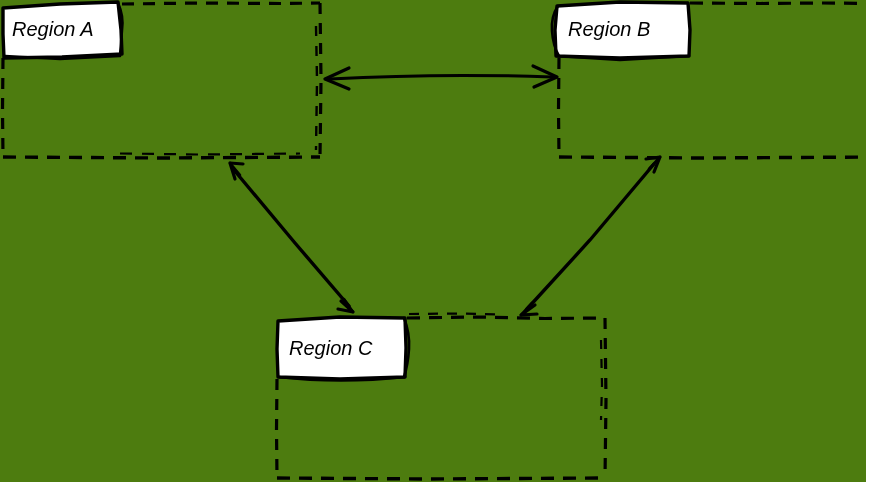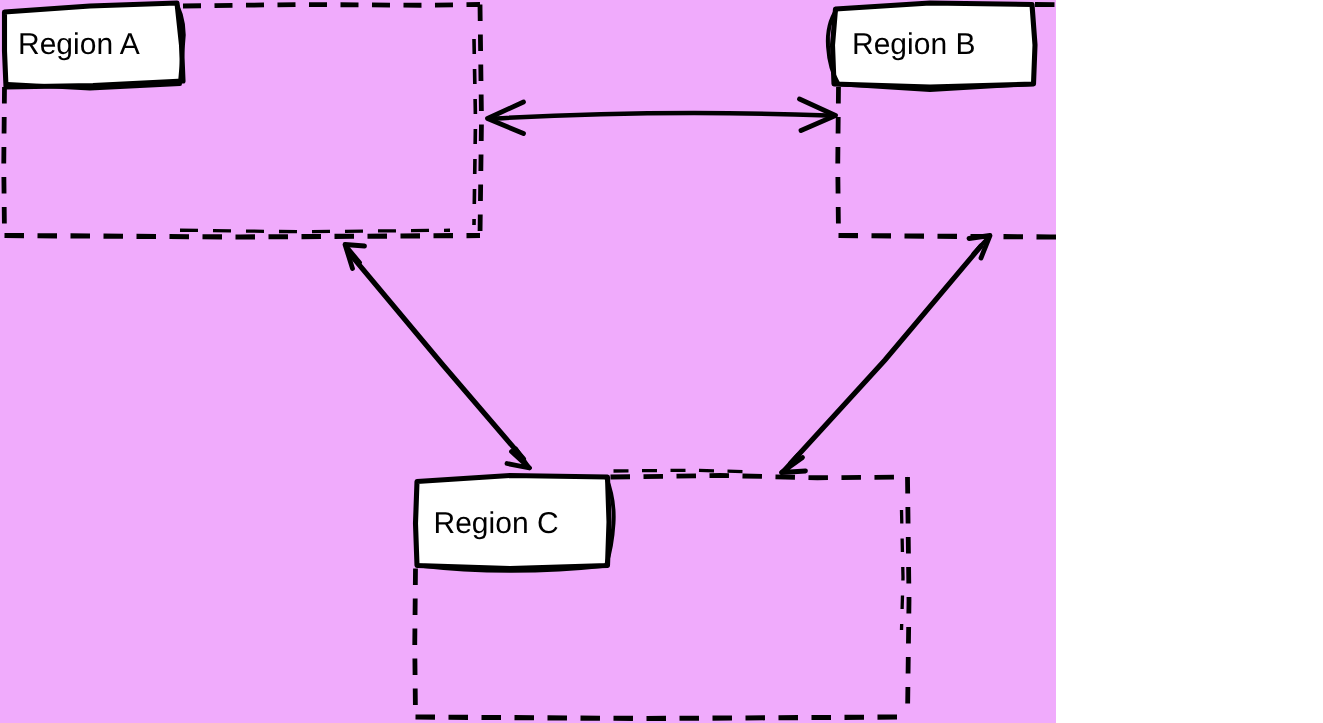--- a/index.html
+++ b/index.html
@@ -12,10 +12,11 @@
   }
   #diagram-canvas {
     position: relative;
-    width: 704px;
+    width: 866px;
     height: 482px;
-    background: #f0abfc;
+    background: #4d7c0f;
     overflow: hidden;
+    font-style: italic;
   }
   #diagram-svg {
     position: absolute;

